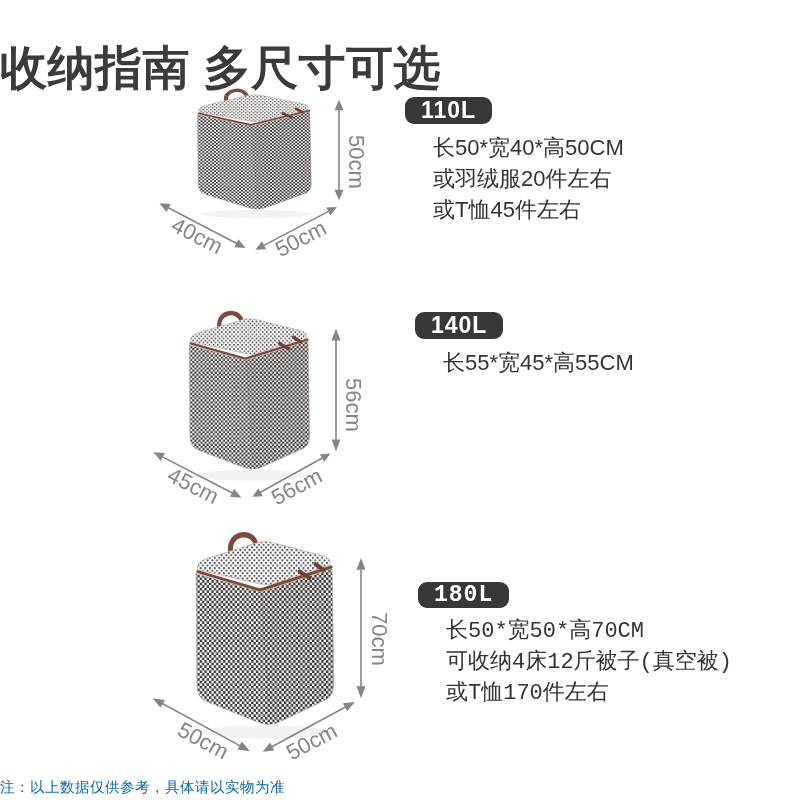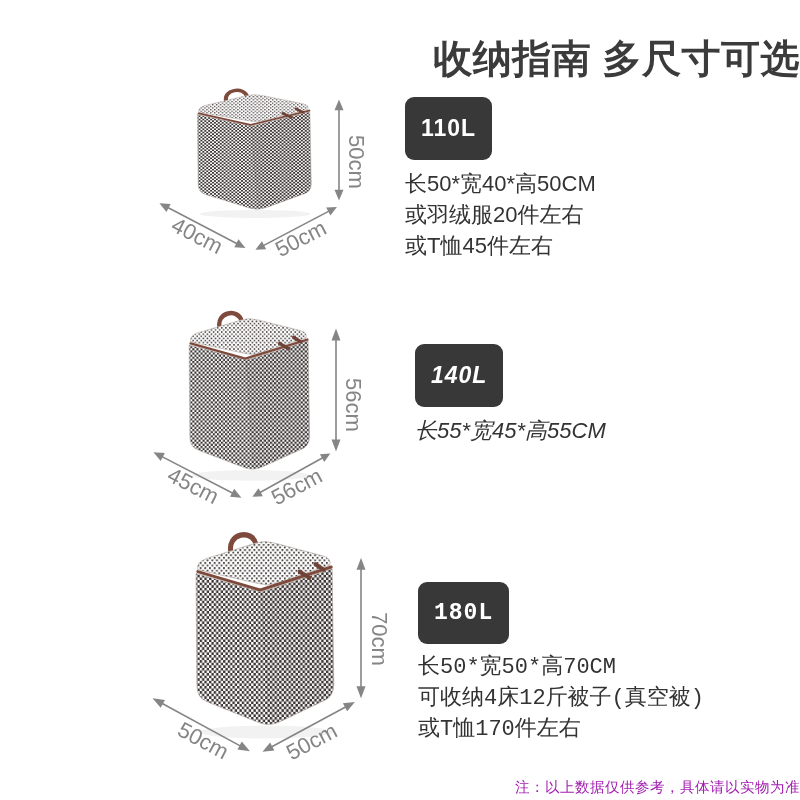--- a/index.html
+++ b/index.html
@@ -6,8 +6,8 @@
   body{width:800px;height:800px;font-family:"Liberation Sans",sans-serif;}
   .page{position:relative;width:800px;height:800px;background:#fff;overflow:hidden;}
   .row{display:contents;}
-  .title{position:absolute;top:6px;left:0;width:100%;text-align:right;
-         font-size:39px;font-weight:700;color:#3b3b3b;letter-spacing:0.5px;white-space:nowrap;}
+  .title{position:absolute;top:6px;left:0;width:100%;text-align:left;
+         font-size:47px;font-weight:700;color:#3b3b3b;letter-spacing:0.5px;white-space:nowrap;}
   .badge{display:inline-block;background:#383838;color:#fff;font-size:23px;font-weight:700;
          padding:18px 16px;border-radius:9px;letter-spacing:1px;}
   .info{position:absolute;}

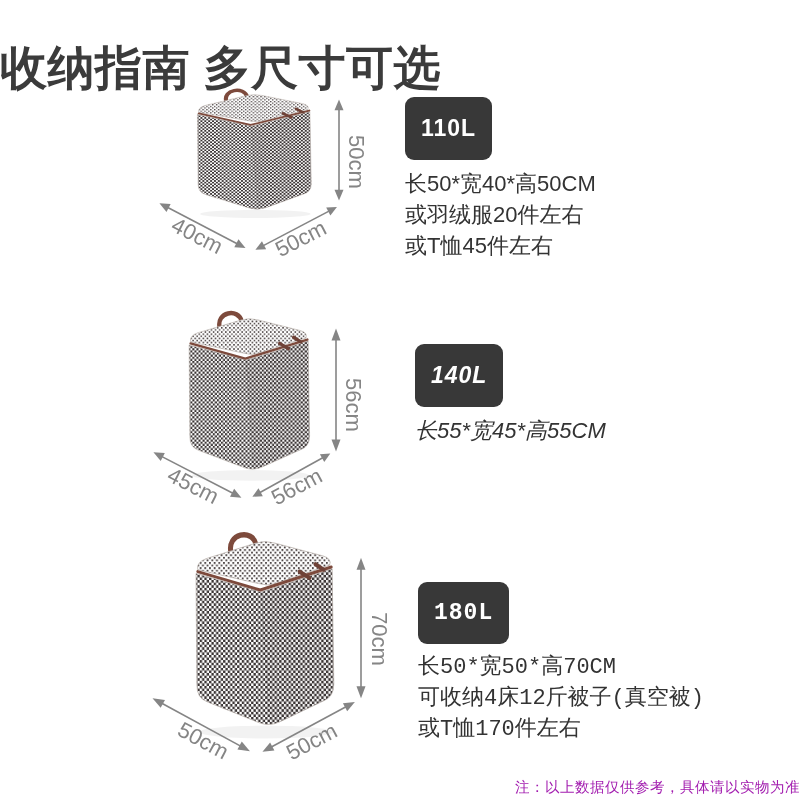--- a/index.html
+++ b/index.html
@@ -9,7 +9,7 @@
   .title{position:absolute;top:6px;left:0;width:100%;text-align:left;
          font-size:47px;font-weight:700;color:#3b3b3b;letter-spacing:0.5px;white-space:nowrap;}
   .badge{display:inline-block;background:#383838;color:#fff;font-size:23px;font-weight:700;
-         padding:18px 16px;border-radius:9px;letter-spacing:1px;}
+         padding:0 16px;border-radius:9px;letter-spacing:1px;}
   .info{position:absolute;}
   .lines{margin-top:8px;}
   .line{font-size:22px;line-height:31px;color:#333;font-weight:500;white-space:nowrap;}

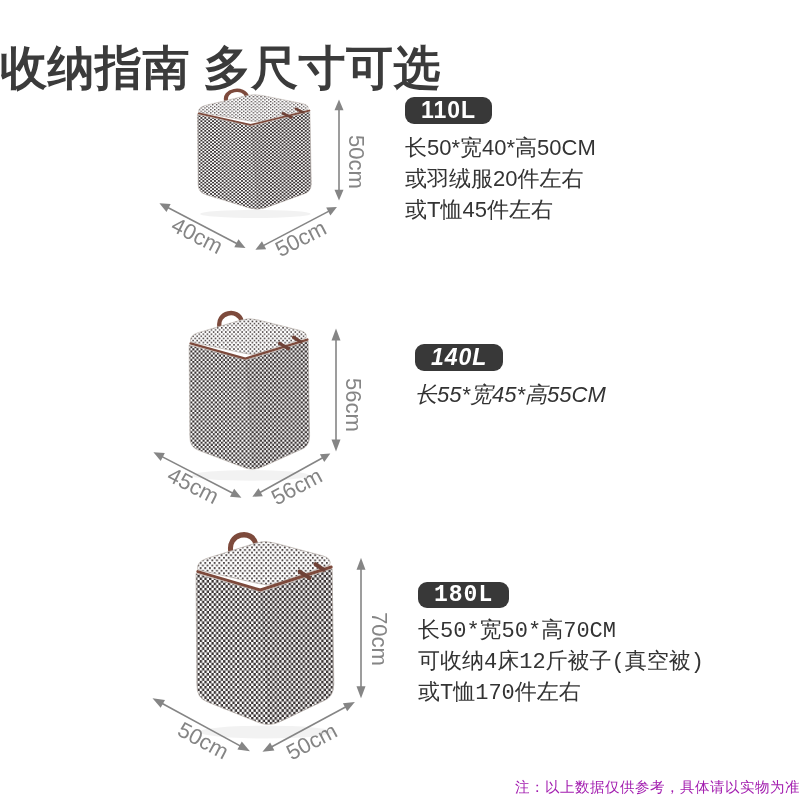--- a/index.html
+++ b/index.html
@@ -12,7 +12,7 @@
          padding:0 16px;border-radius:9px;letter-spacing:1px;}
   .info{position:absolute;}
   .lines{margin-top:8px;}
-  .line{font-size:22px;line-height:31px;color:#333;font-weight:500;white-space:nowrap;}
+  .line{font-size:22px;line-height:31px;color:#333;font-weight:500;white-space:nowrap;margin-left:28px;}
   .bag{position:absolute;}
   .arrow{position:absolute;}
   .arrow svg{display:block;width:100%;height:100%;}

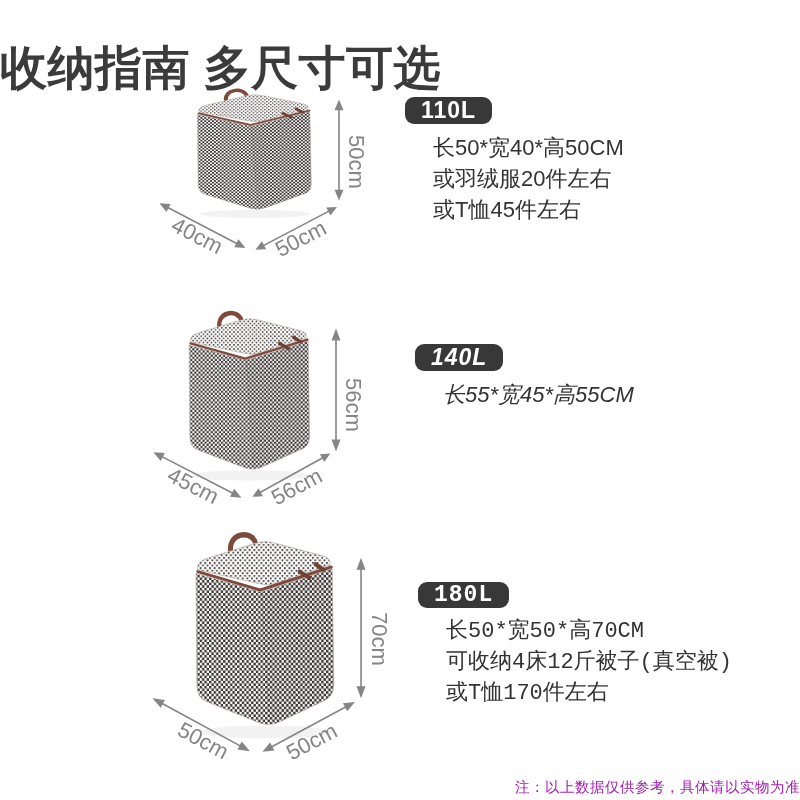--- a/index.html
+++ b/index.html
@@ -138,7 +138,7 @@
     </div>
     <div class="dim" style="left:265px;top:474px;transform:rotate(-28deg);">56cm</div>
 
-    <div class="info" style="left:415px;top:344px;font-style:italic;">
+    <div class="info" style="left:415px;top:312px;">
       <div class="badge">140L</div>
       <div class="lines">
         <div class="line">长55*宽45*高55CM</div>

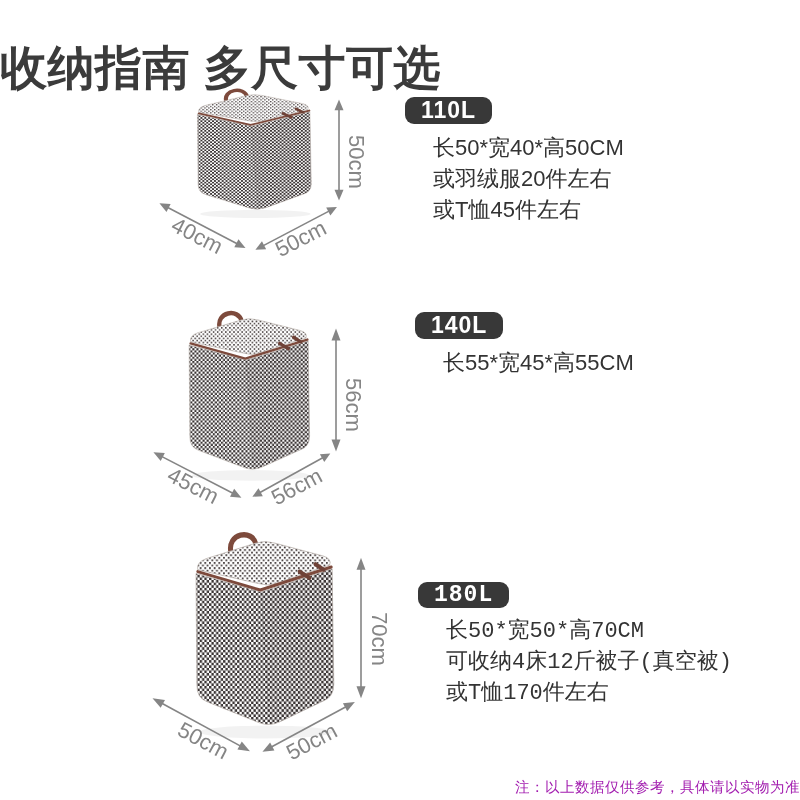--- a/index.html
+++ b/index.html
@@ -20,8 +20,8 @@
   .arrow path{fill:#858585;stroke:none;}
   .dim{position:absolute;color:#858585;font-size:22px;width:64px;text-align:center;white-space:nowrap;}
   .dim.v{writing-mode:vertical-rl;width:auto;height:70px;}
-  .note{position:absolute;top:778px;left:0;width:100%;text-align:right;
-        font-size:14.5px;color:#a21caf;letter-spacing:0.5px;}
+  .note{position:absolute;top:778px;left:0;width:100%;text-align:left;
+        font-size:14.5px;color:#0369a1;letter-spacing:0.5px;}
 </style>
 </head>
 <body>

